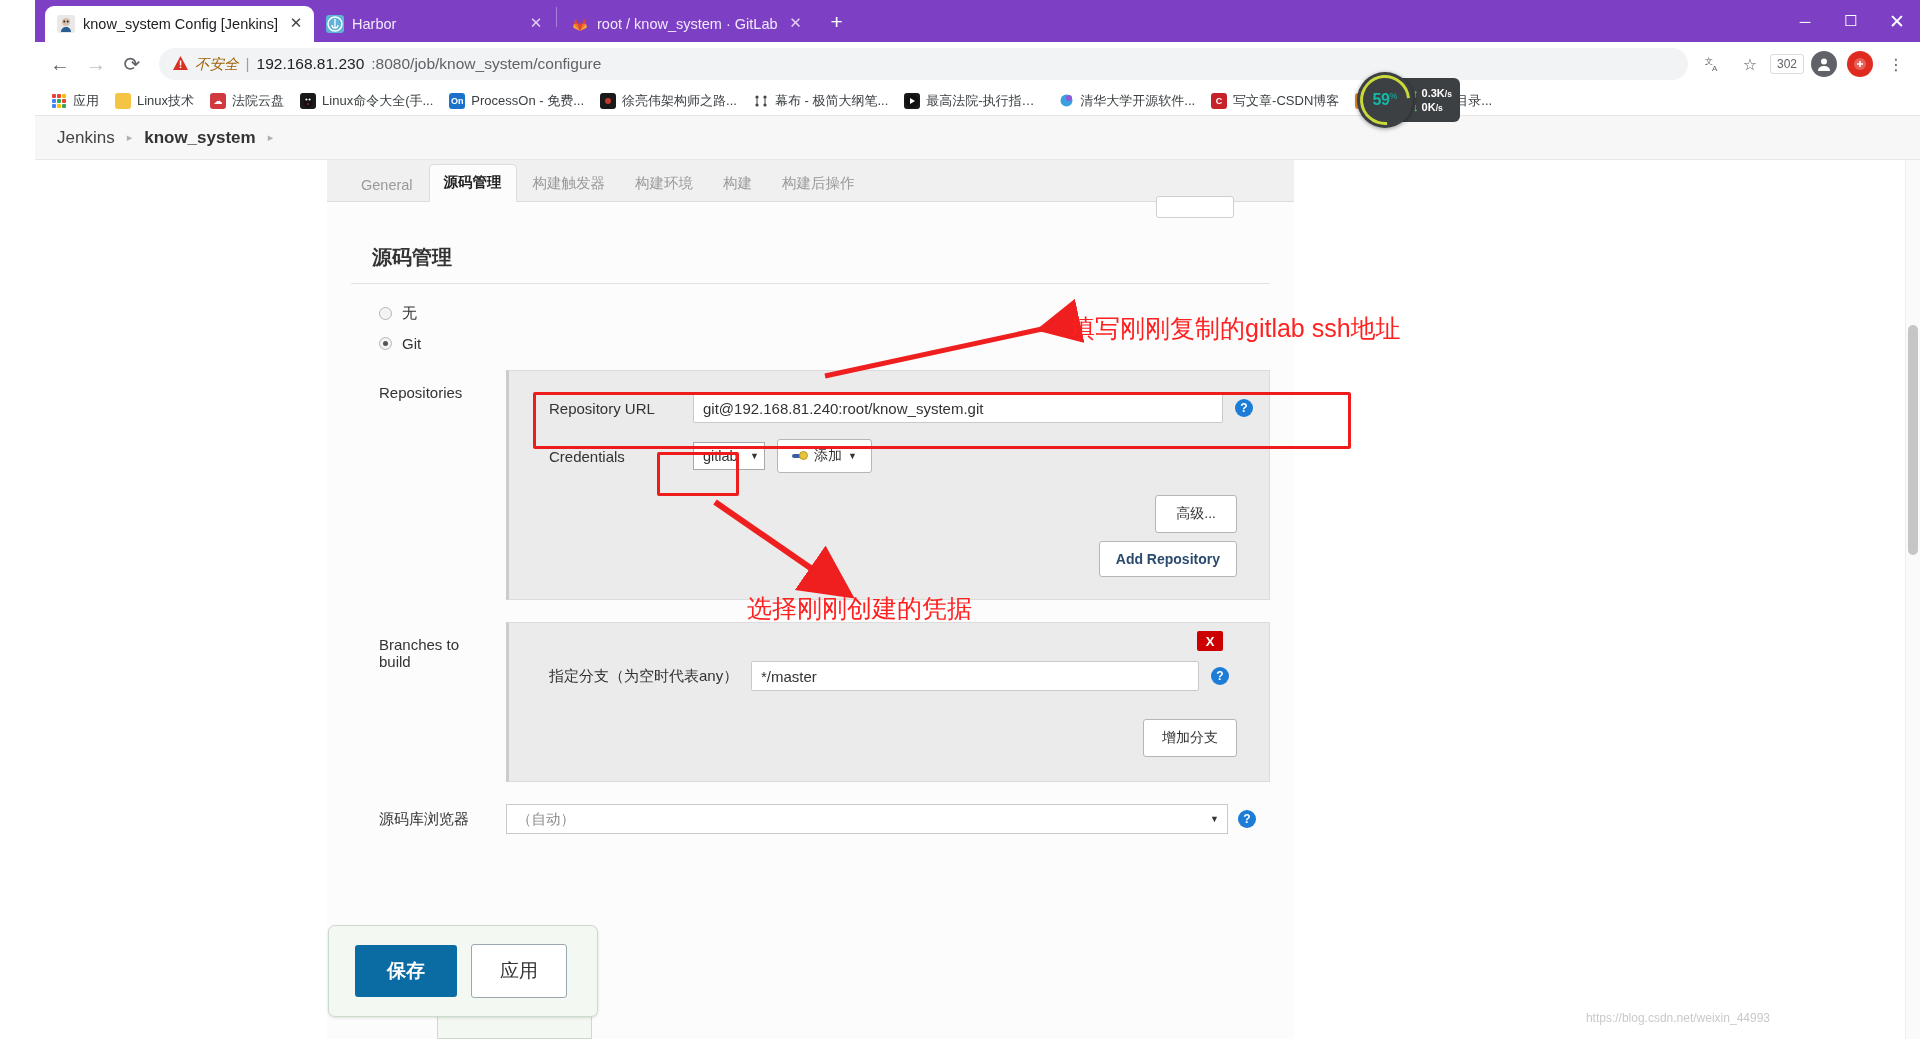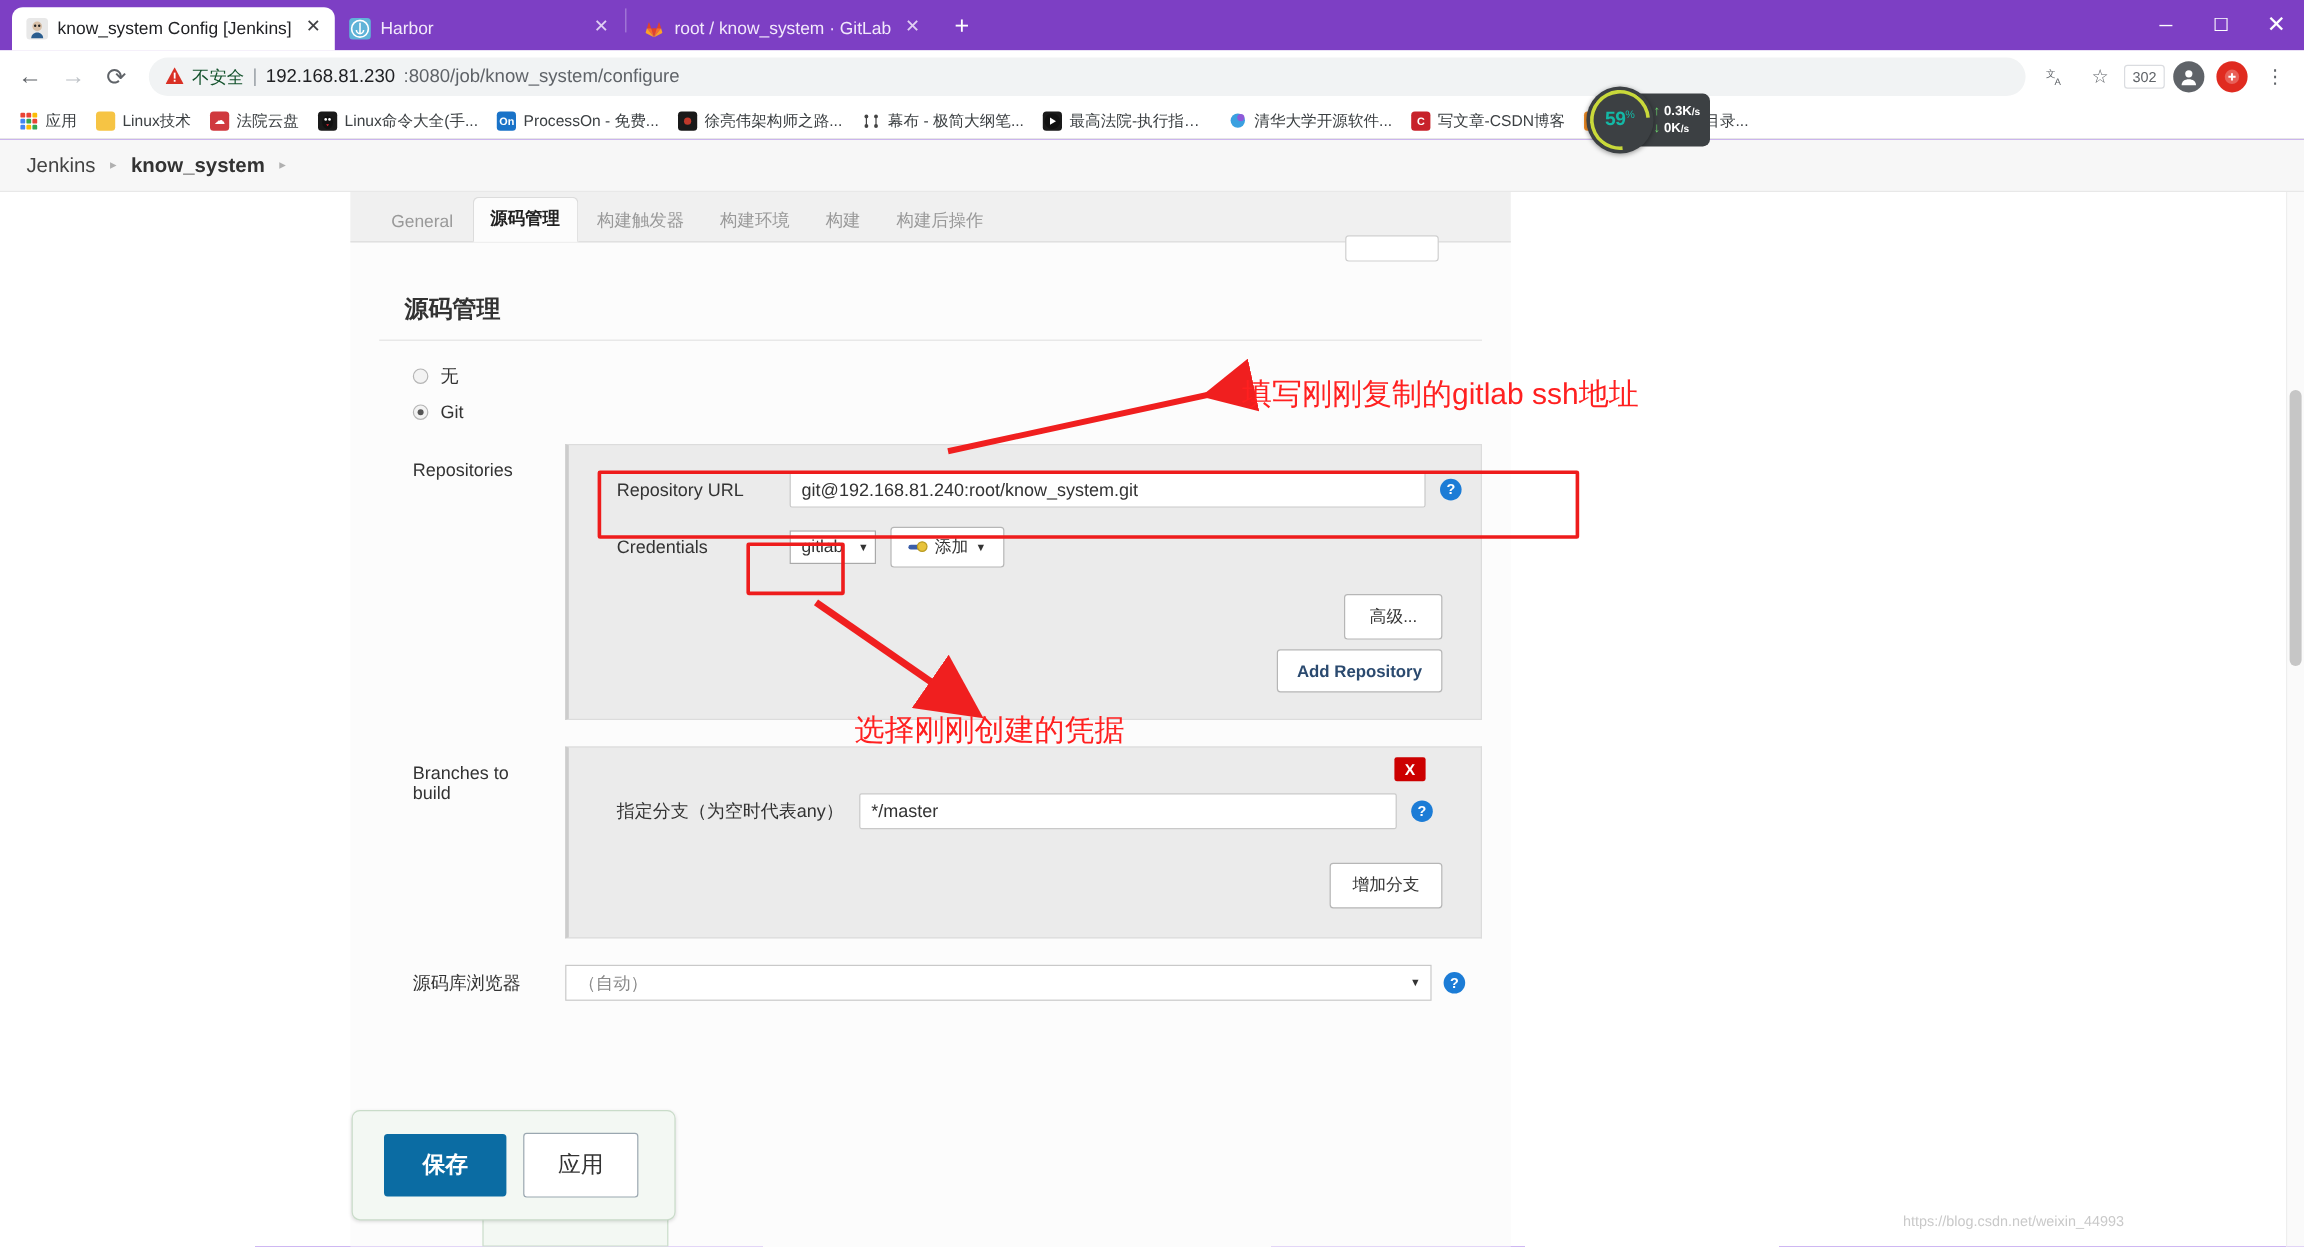--- a/index.html
+++ b/index.html
@@ -10,7 +10,7 @@
   }
 
   
-  .browser { width: 1920px; height: 931px; position: relative; }
+  .browser { width: 1920px; height: 931px; position: relative; padding-left: 35px; }
 
   .tabstrip {
     height: 42px; background: #8B5CF6; background: #8e44d6;

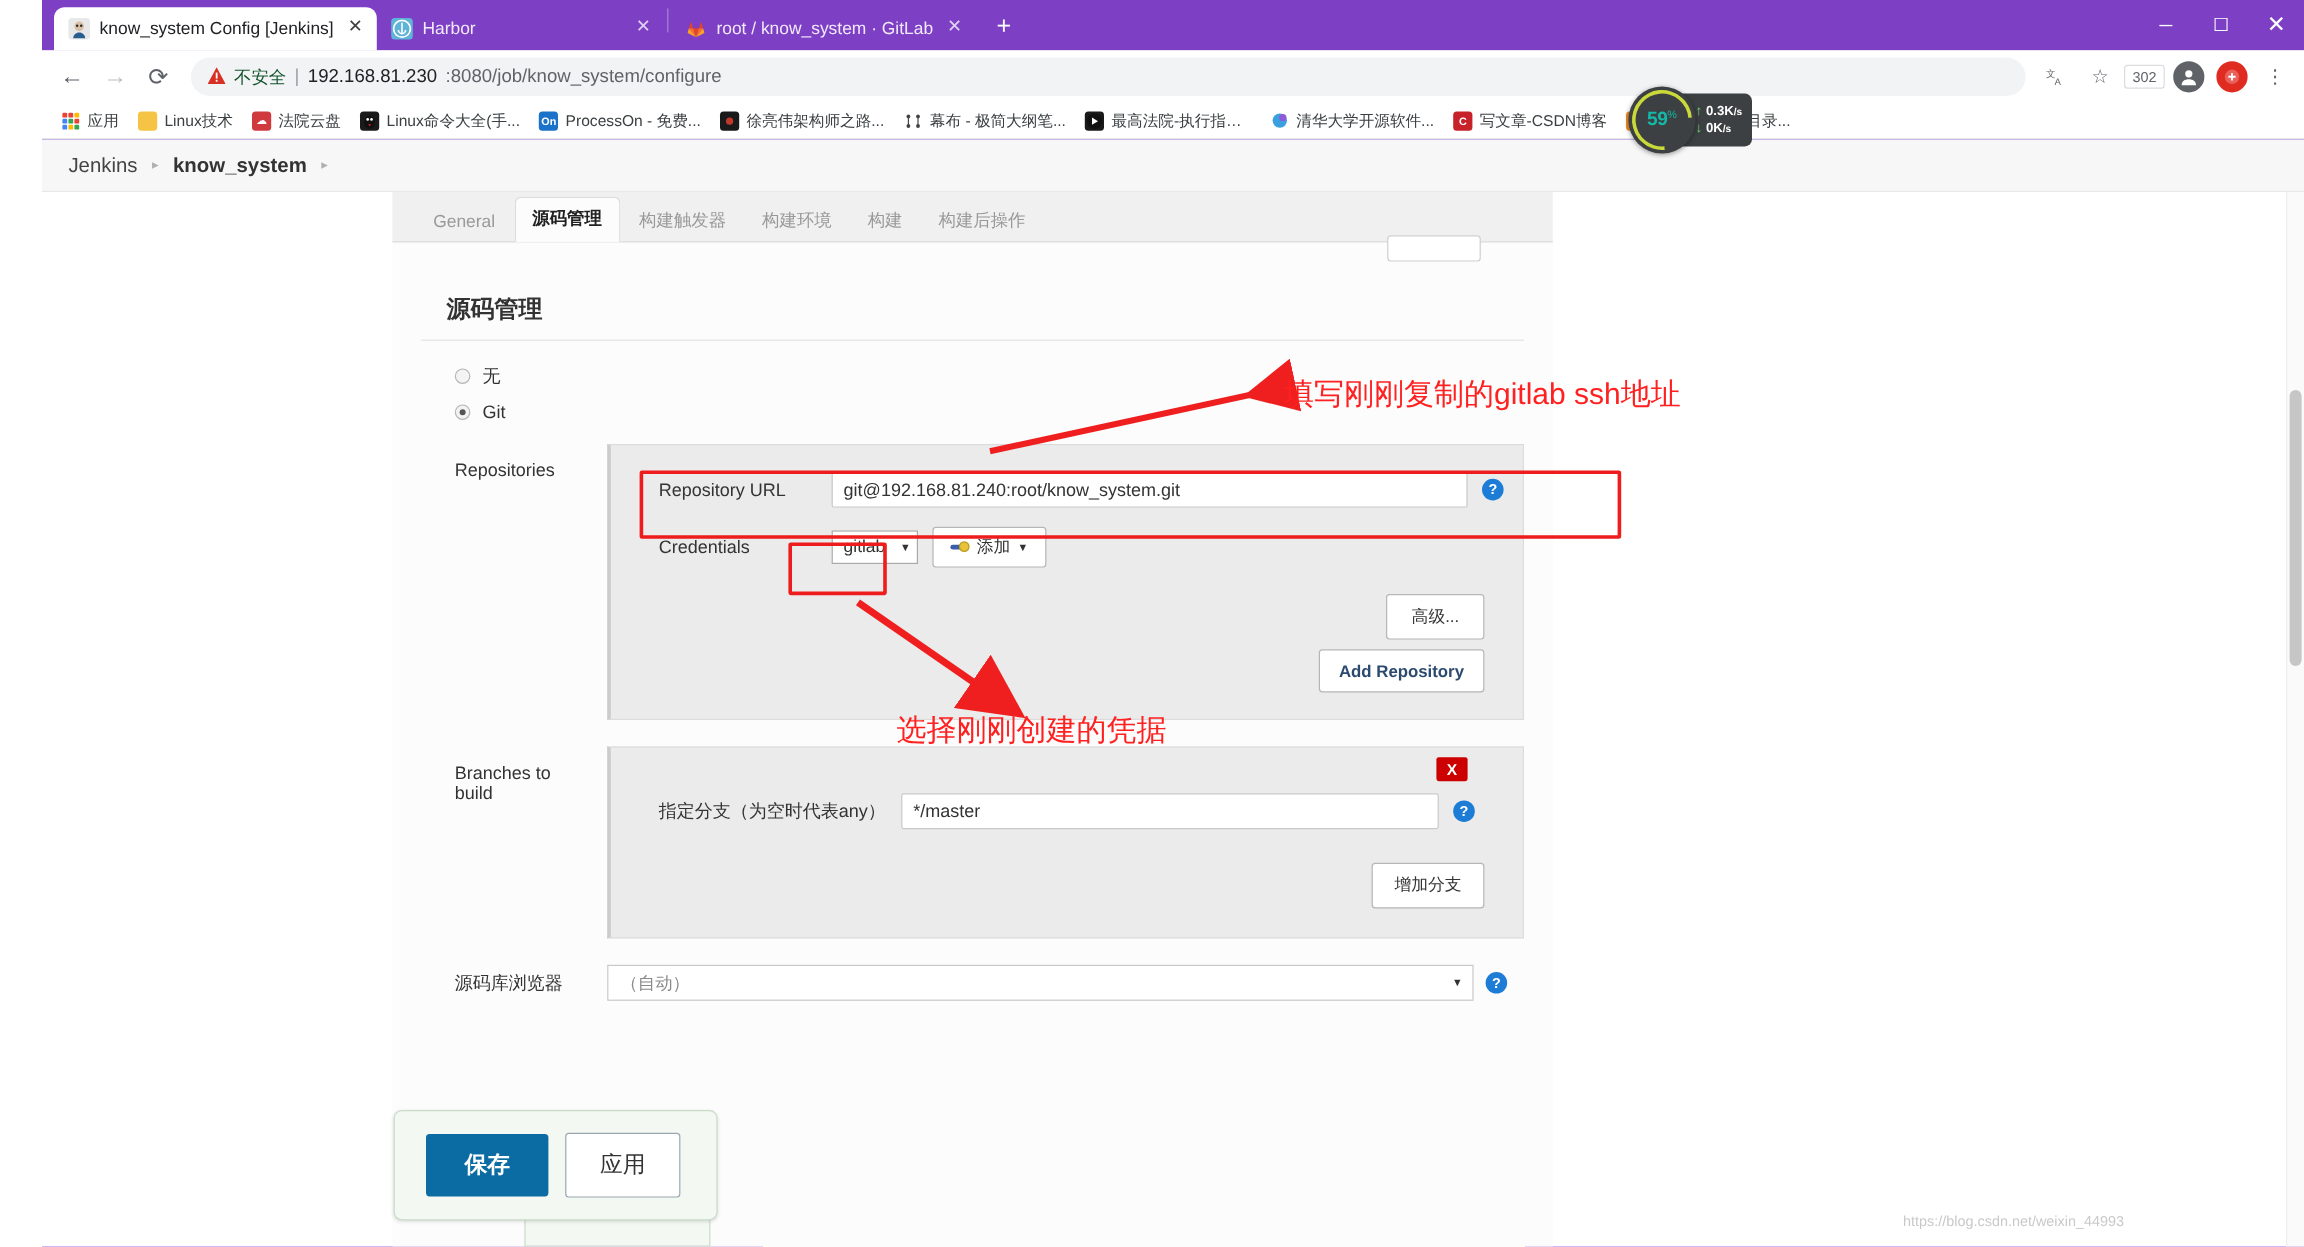--- a/index.html
+++ b/index.html
@@ -69,7 +69,7 @@
     gap: 7px; font-size: 15.5px; color: #202124; min-width: 0;
   }
   .warn-tri { color: #d93025; font-size: 14px; }
-  .insecure { color: #14532d; font-size: 14.5px; }
+  .insecure { color: #a16207; font-size: 14.5px; font-style: italic; }
   .omni-sep { color: #9aa0a6; }
   .url-host { color: #202124; }
   .url-rest { color: #5f6368; }

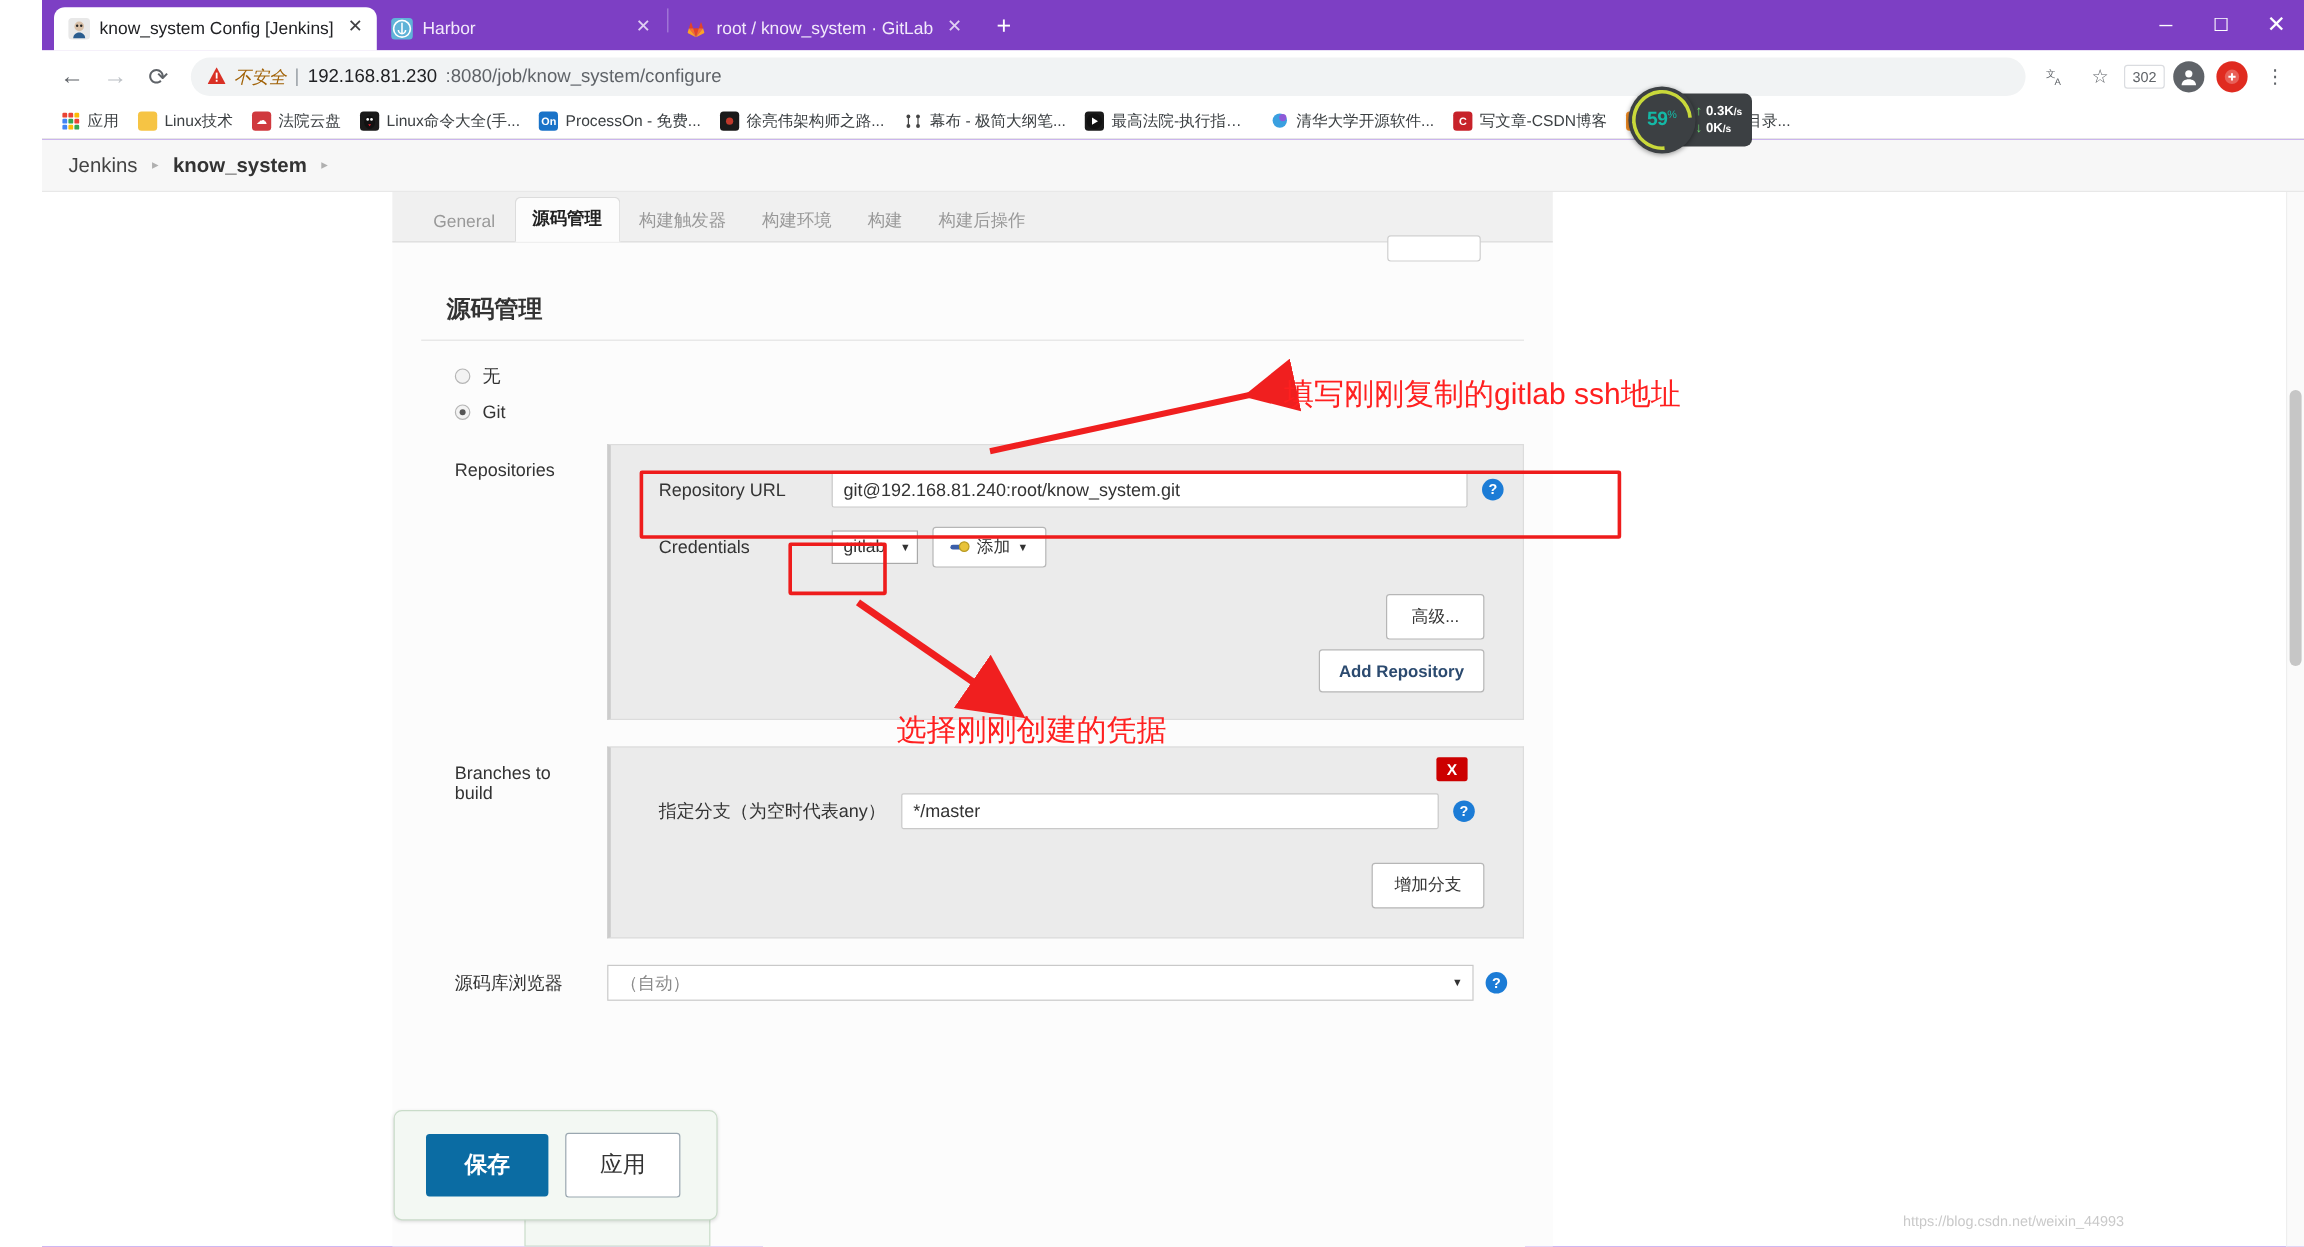--- a/index.html
+++ b/index.html
@@ -143,7 +143,7 @@
   .grid-ico i { display: block; width: 4px; height: 4px; border-radius: 1px; }
 
   
-  .page { position: relative; height: 923px; background: #6d28d9; overflow: hidden; }
+  .page { position: relative; height: 923px; background: #fdba74; overflow: hidden; }
 
   .jk-breadcrumb {
     height: 44px; background: #f7f7f7; border-bottom: 1px solid #e8e8e8;

